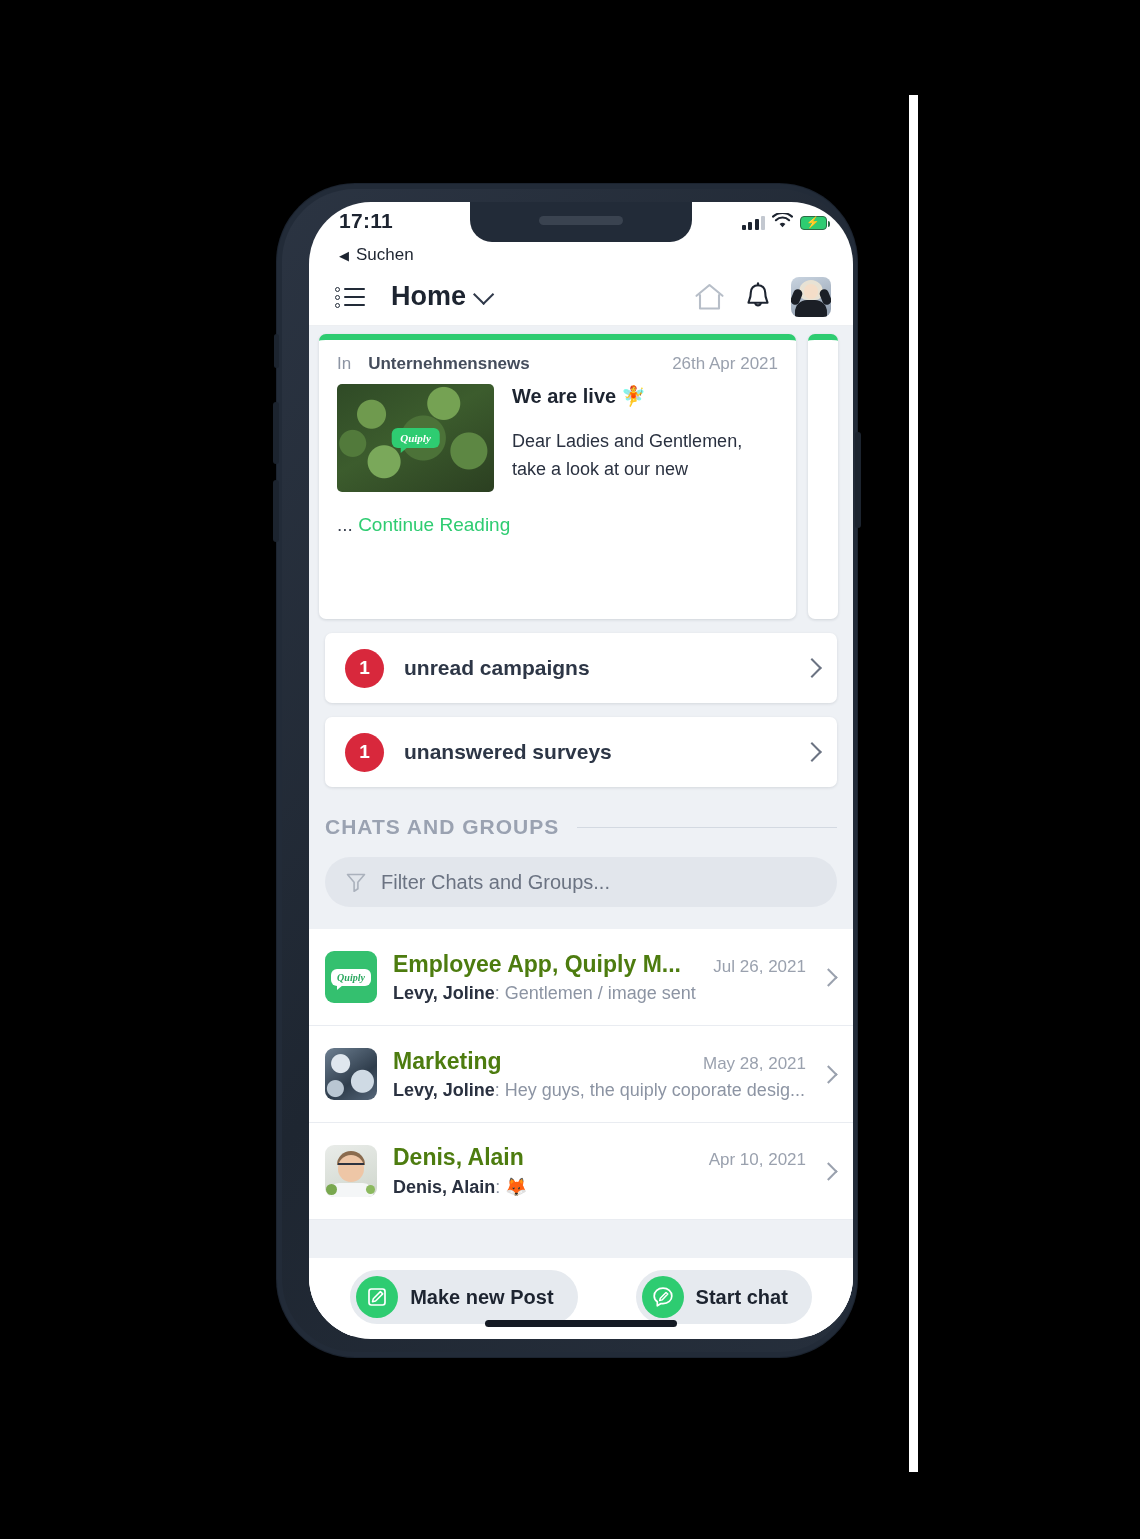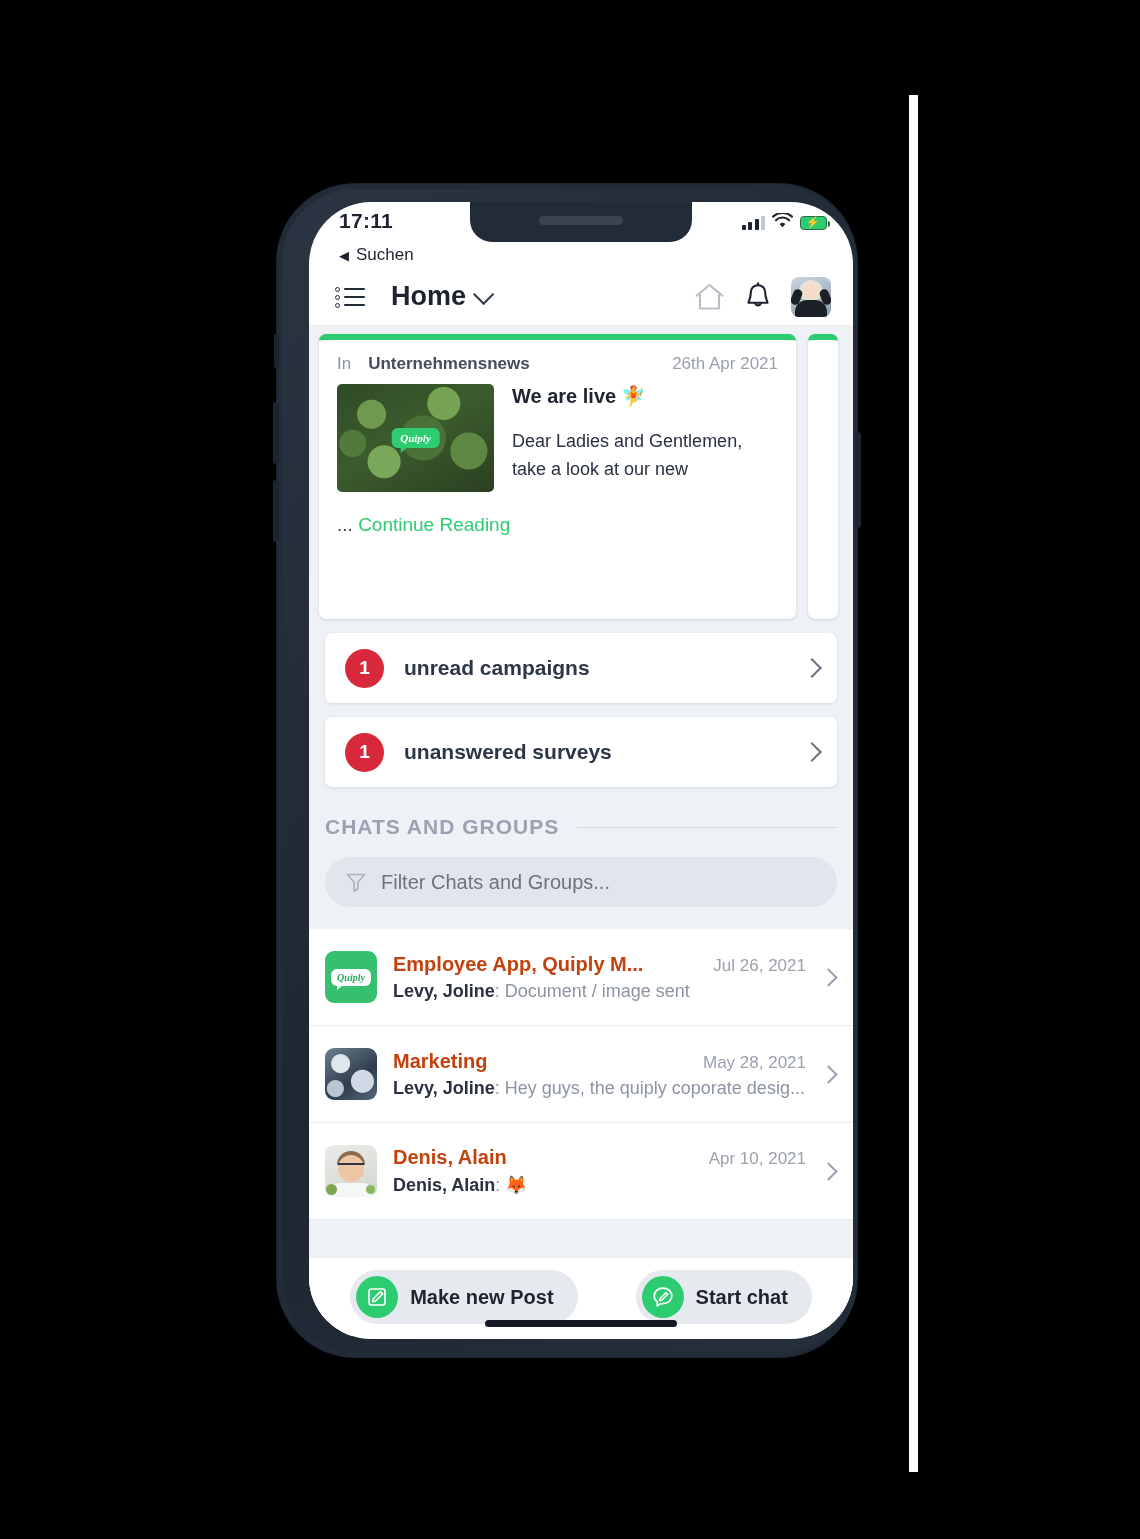--- a/index.html
+++ b/index.html
@@ -259,7 +259,7 @@
   .chat-main { flex: 1; min-width: 0; }
   .chat-top { display: flex; align-items: baseline; gap: 10px; }
   .chat-name {
-    font-size: 20px; font-weight: bold; color: #c2410c;
+    font-size: 23px; font-weight: bold; color: #4d7c0f;
     white-space: nowrap; overflow: hidden; text-overflow: ellipsis; max-width: 290px;
   }
   .chat-date { margin-left: auto; font-size: 17px; color: #9aa1ae; white-space: nowrap; }

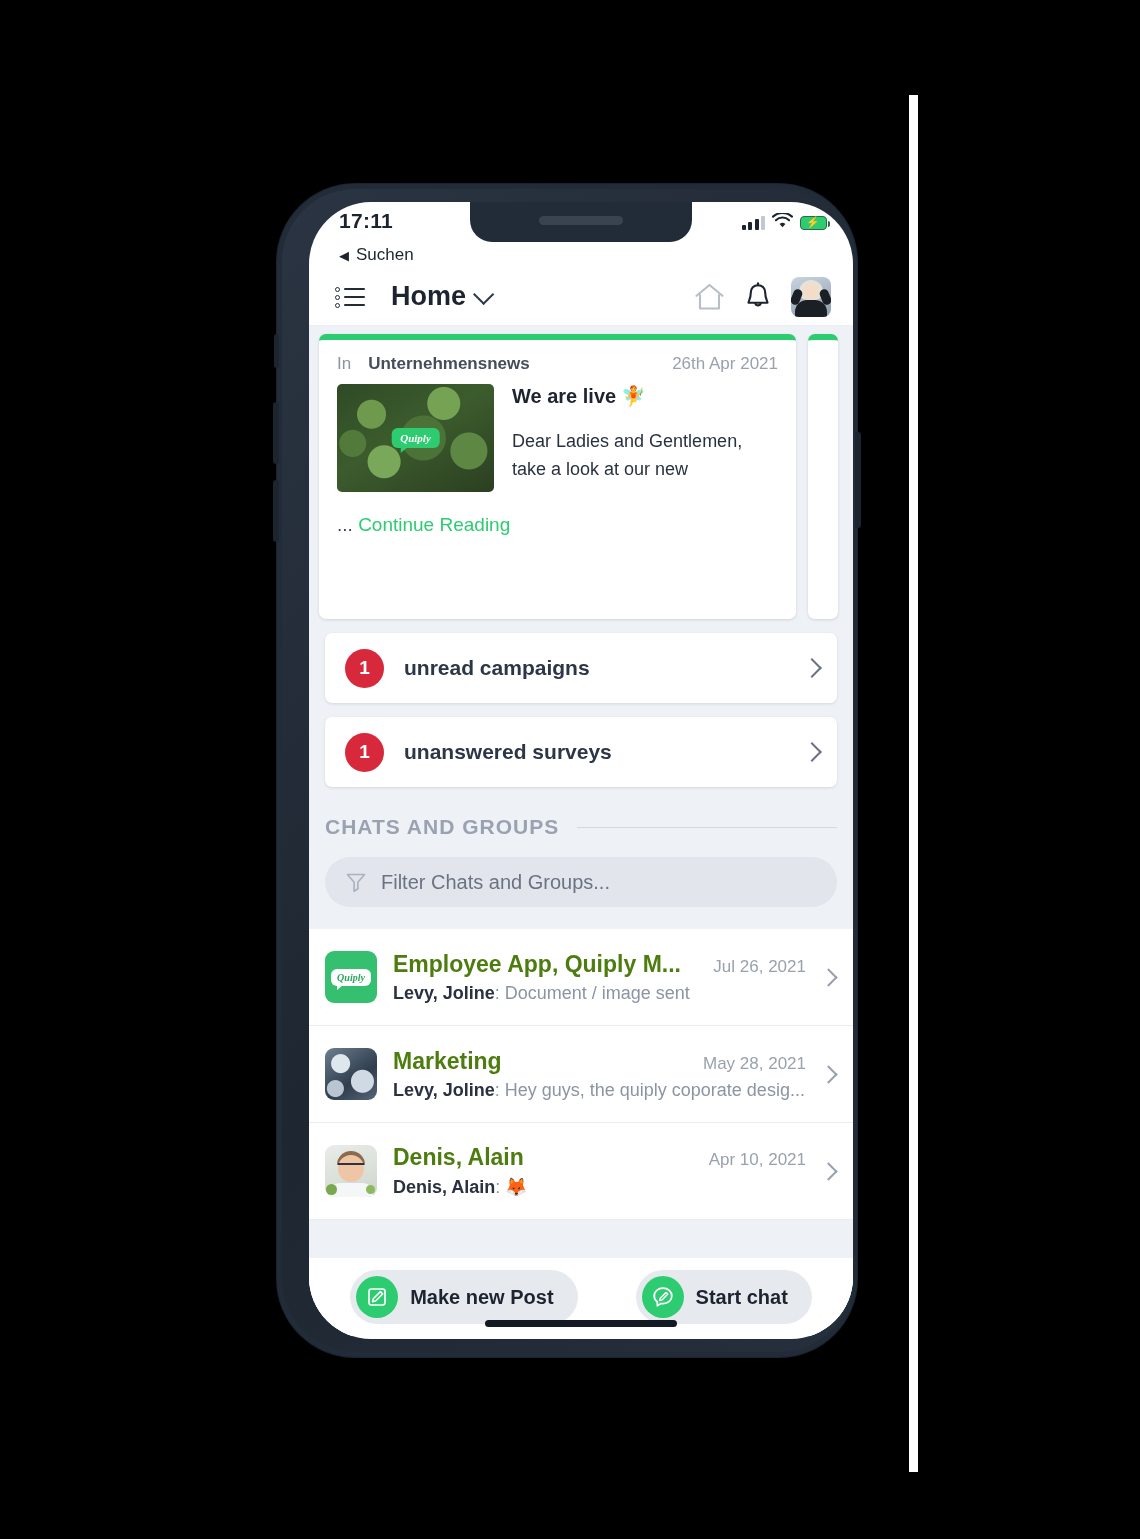--- a/index.html
+++ b/index.html
@@ -441,7 +441,7 @@
                 <span class="chat-date">Jul 26, 2021</span>
               </div>
               <div class="chat-prev">
-                <span class="who">Levy, Joline</span><span class="msg">: Document / image sent</span>
+                <span class="who">Levy, Joline</span><span class="msg">: Gentlemen / image sent</span>
               </div>
             </div>
             <div class="chat-chev"></div>

